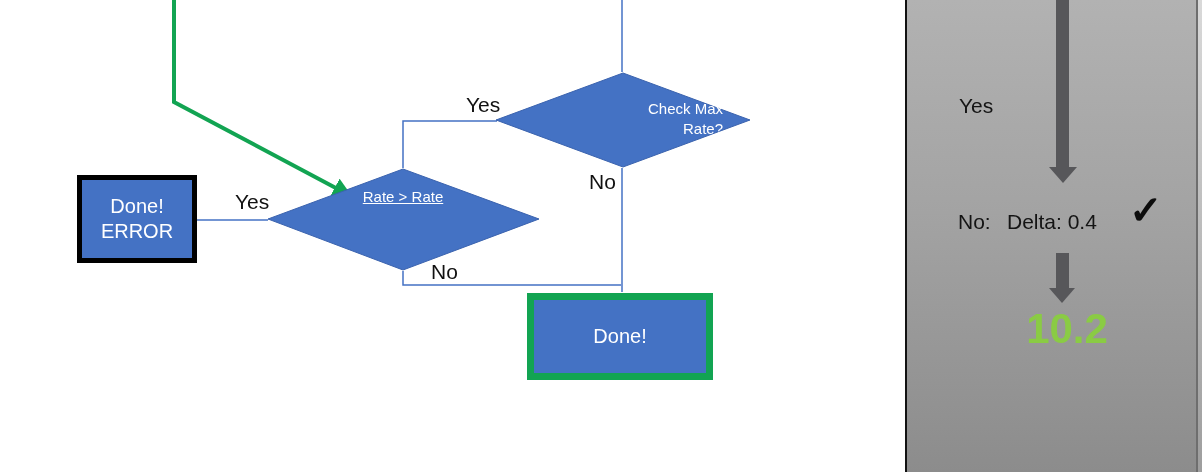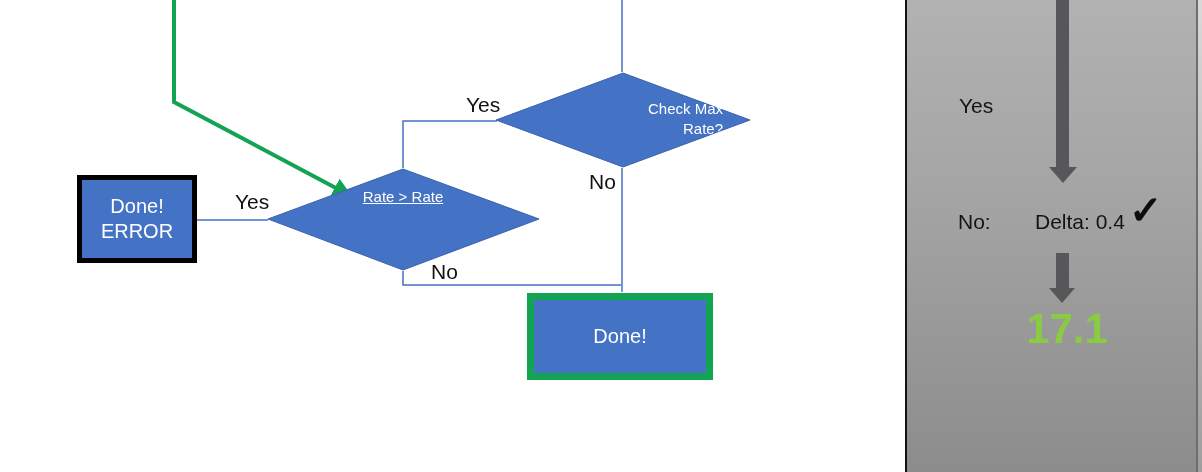--- a/index.html
+++ b/index.html
@@ -188,7 +188,7 @@
     <div class="panel-text" style="left:52px; top:95px;">Yes</div>
 
     <div class="panel-text" style="left:51px; top:211px;text-align:right;">No:</div>
-    <div class="panel-text" style="left:128px; top:211px;">Delta: 0.4</div>
+    <div class="panel-text" style="left:100px; top:211px;">Delta: 0.4</div>
     <div class="check-mark">✓</div>
 
     <div class="big-arrow-shaft shaft-2"></div>

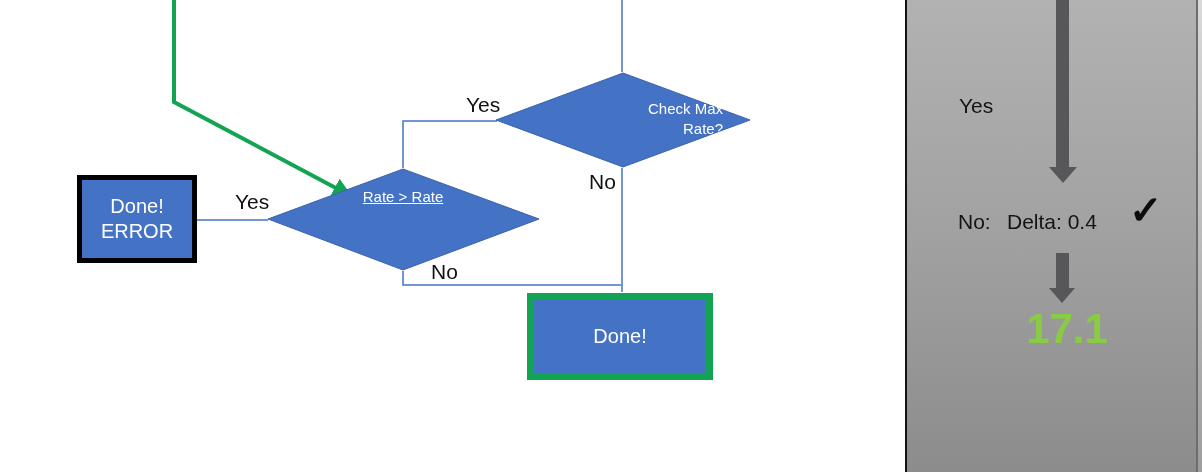--- a/index.html
+++ b/index.html
@@ -194,7 +194,7 @@
     <div class="big-arrow-shaft shaft-2"></div>
     <div class="big-arrow-head head-2"></div>
 
-    <div class="result-value">17.1</div>
+    <div class="result-value">10.2</div>
   </div>
 
   <div class="panel-divider"></div>

